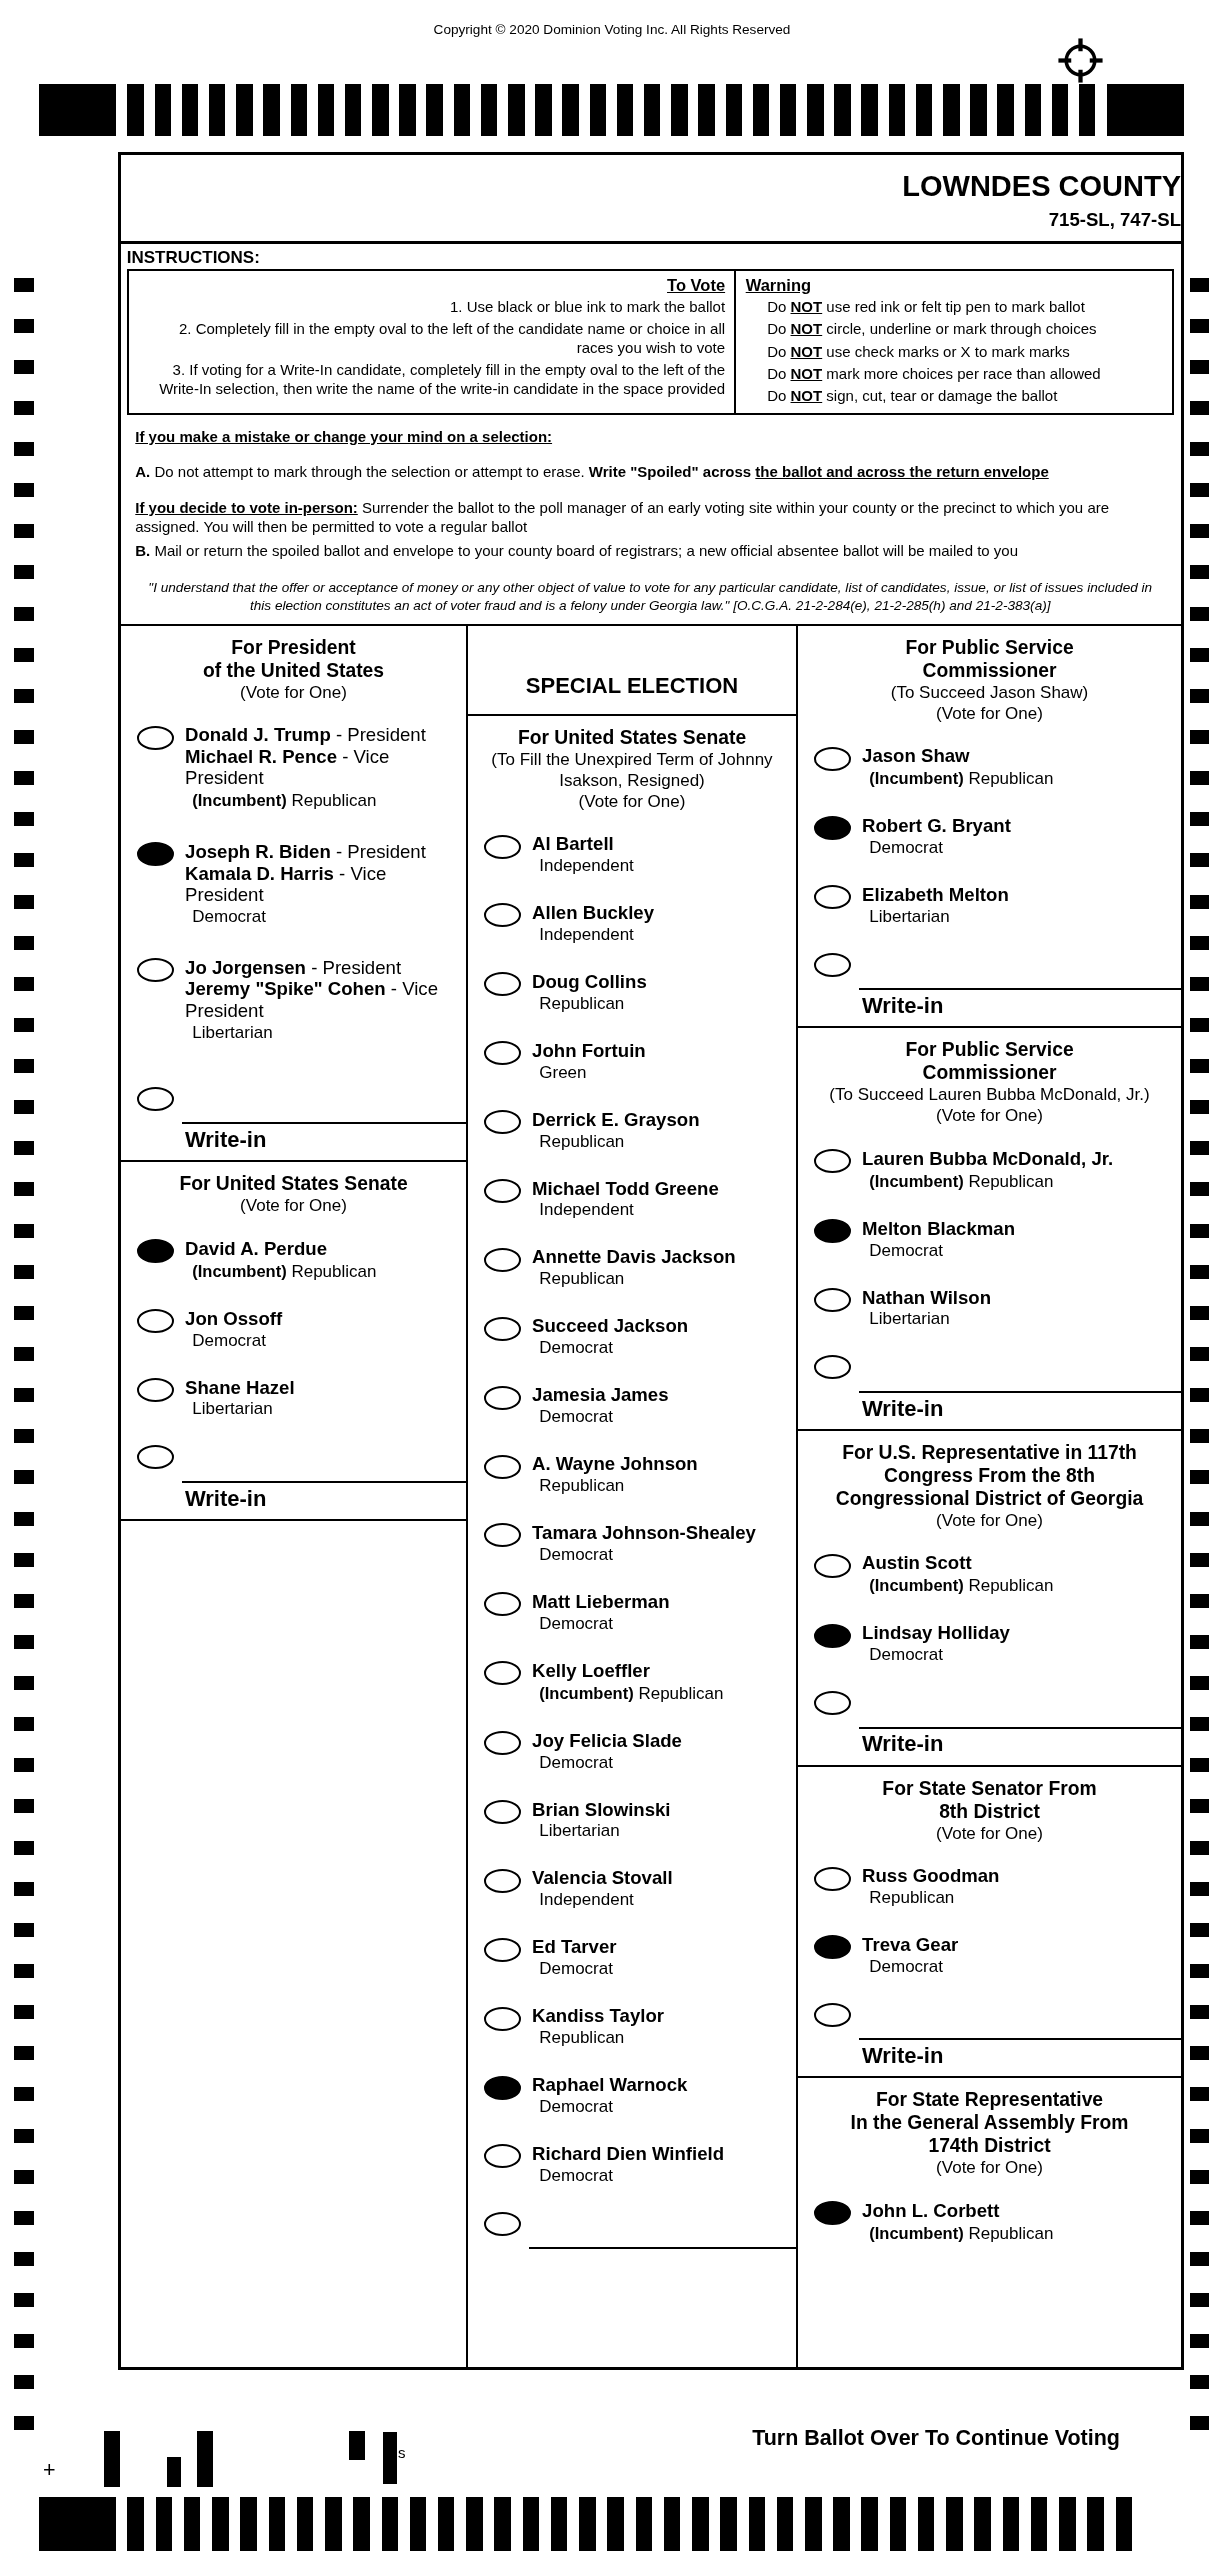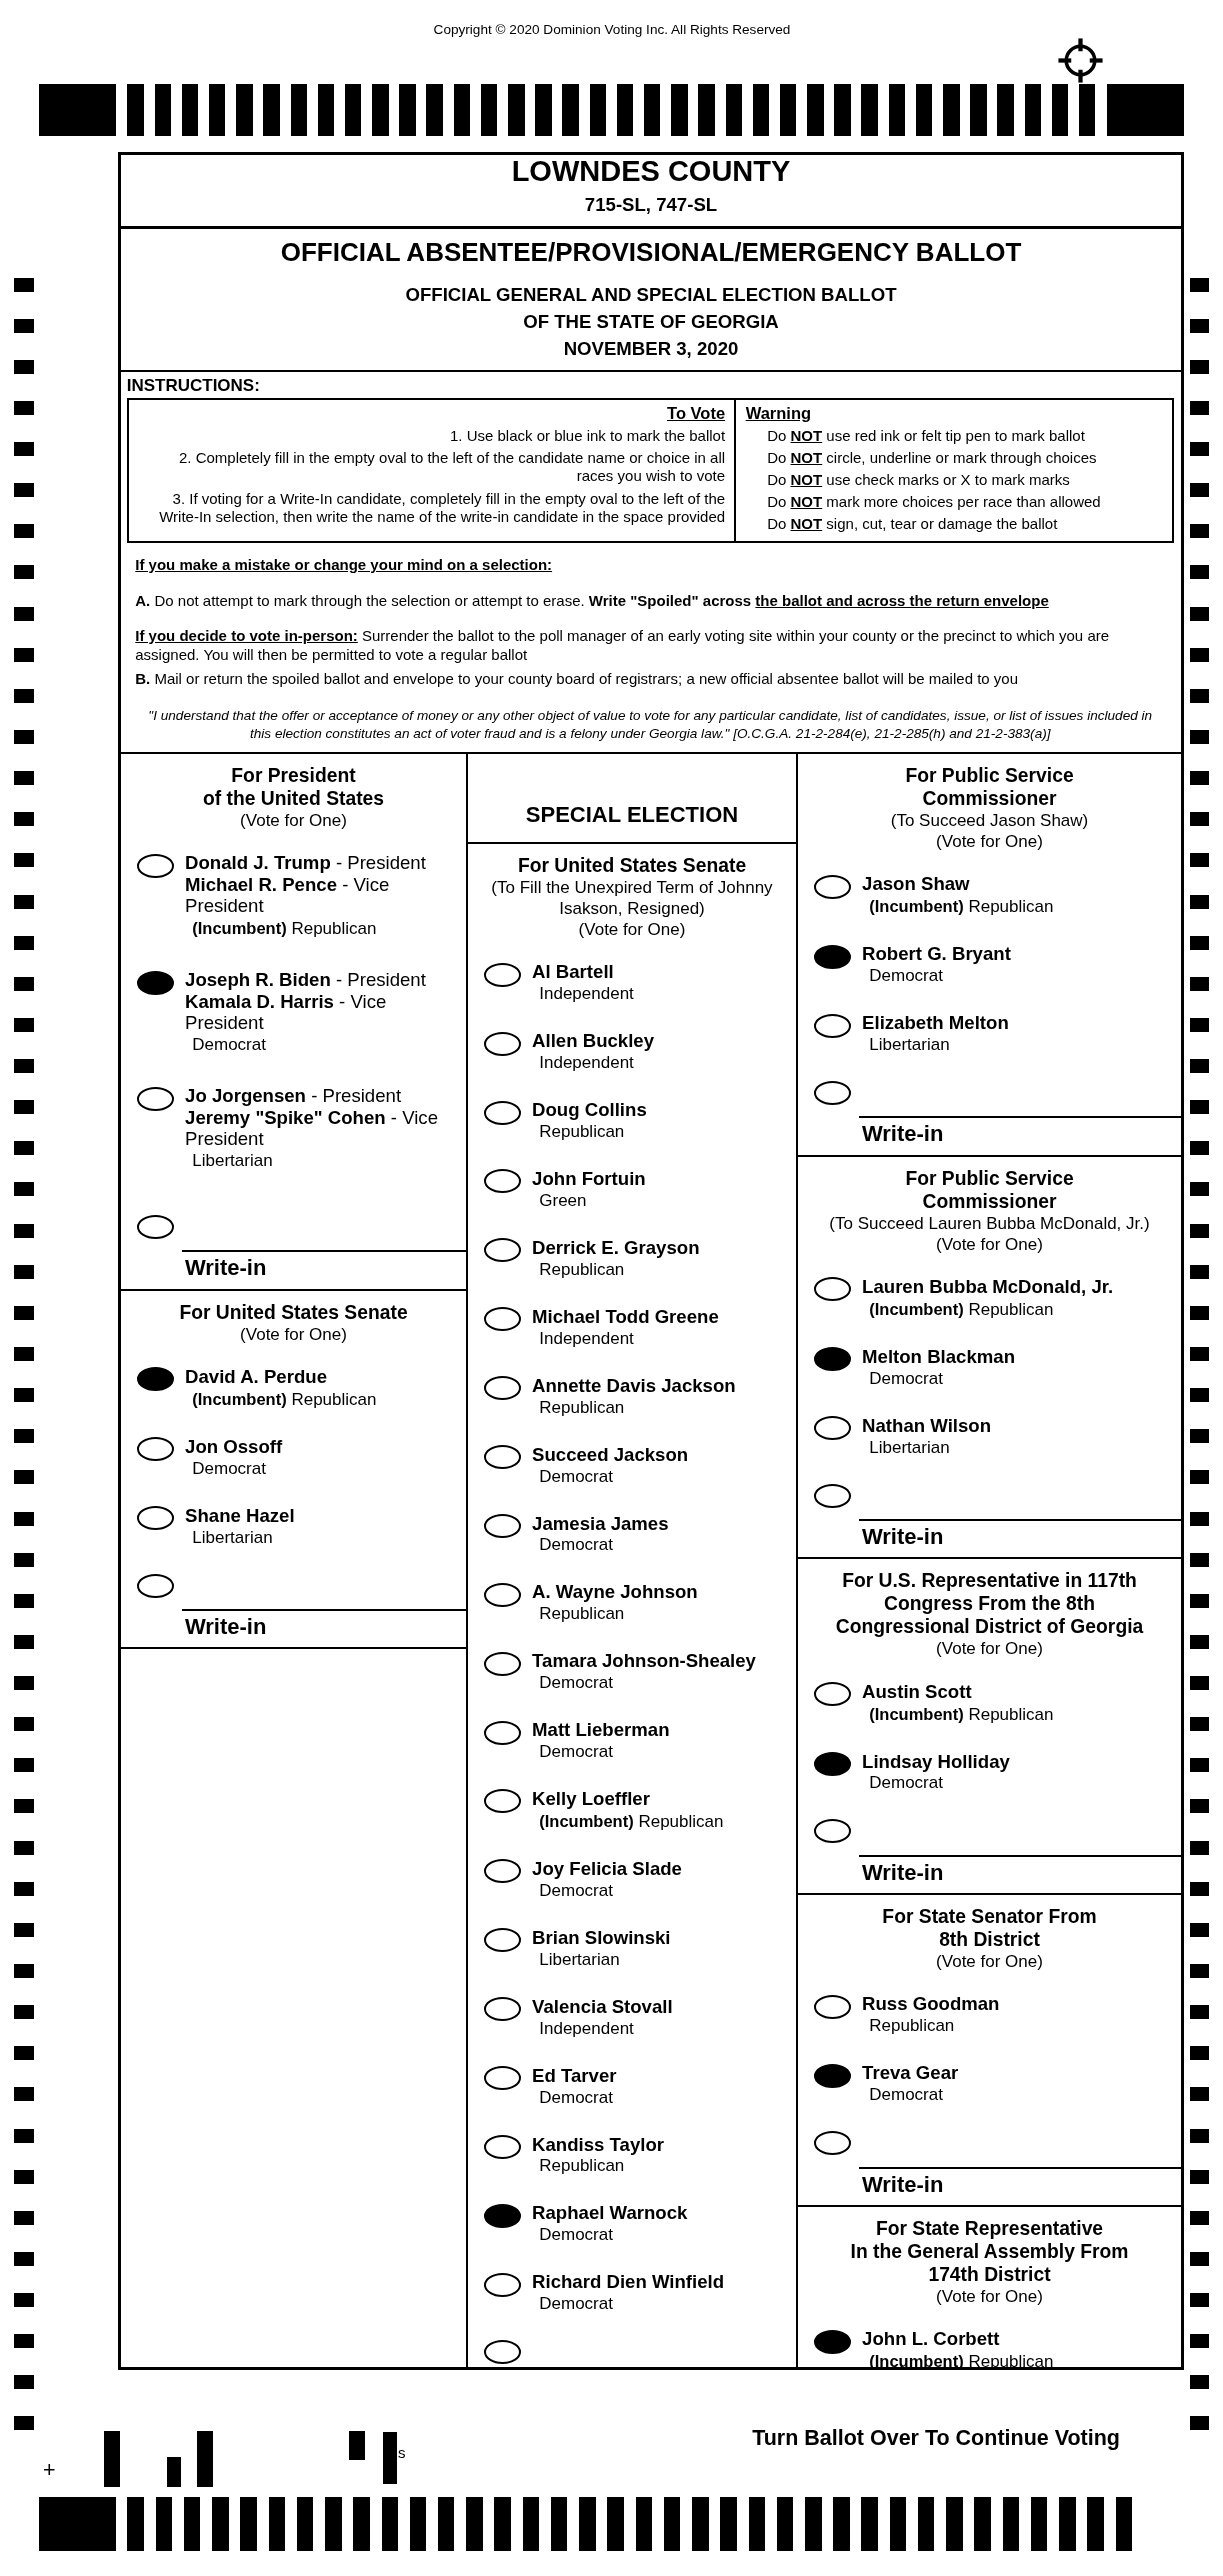--- a/index.html
+++ b/index.html
@@ -25,7 +25,7 @@
   .ballot-box { top:152px; left:118px; width:1066px; height:2218px;
     border:3.6px solid #000; display:flex; flex-direction:column; }
 
-  .hdr1 { border-bottom:3.6px solid #000; text-align:center; padding:0 0 10px; flex:none; }
+  .hdr1 { border-bottom:3.6px solid #000; text-align:right; padding:15px 0 10px; flex:none; }
   .county { font-size:29px; font-weight:bold; }
   .precinct { font-size:18.6px; font-weight:bold; margin-top:5.7px; }
   .hdr2 { border-bottom:2.9px solid #000; text-align:center; padding:8.6px 0 10px; flex:none; }

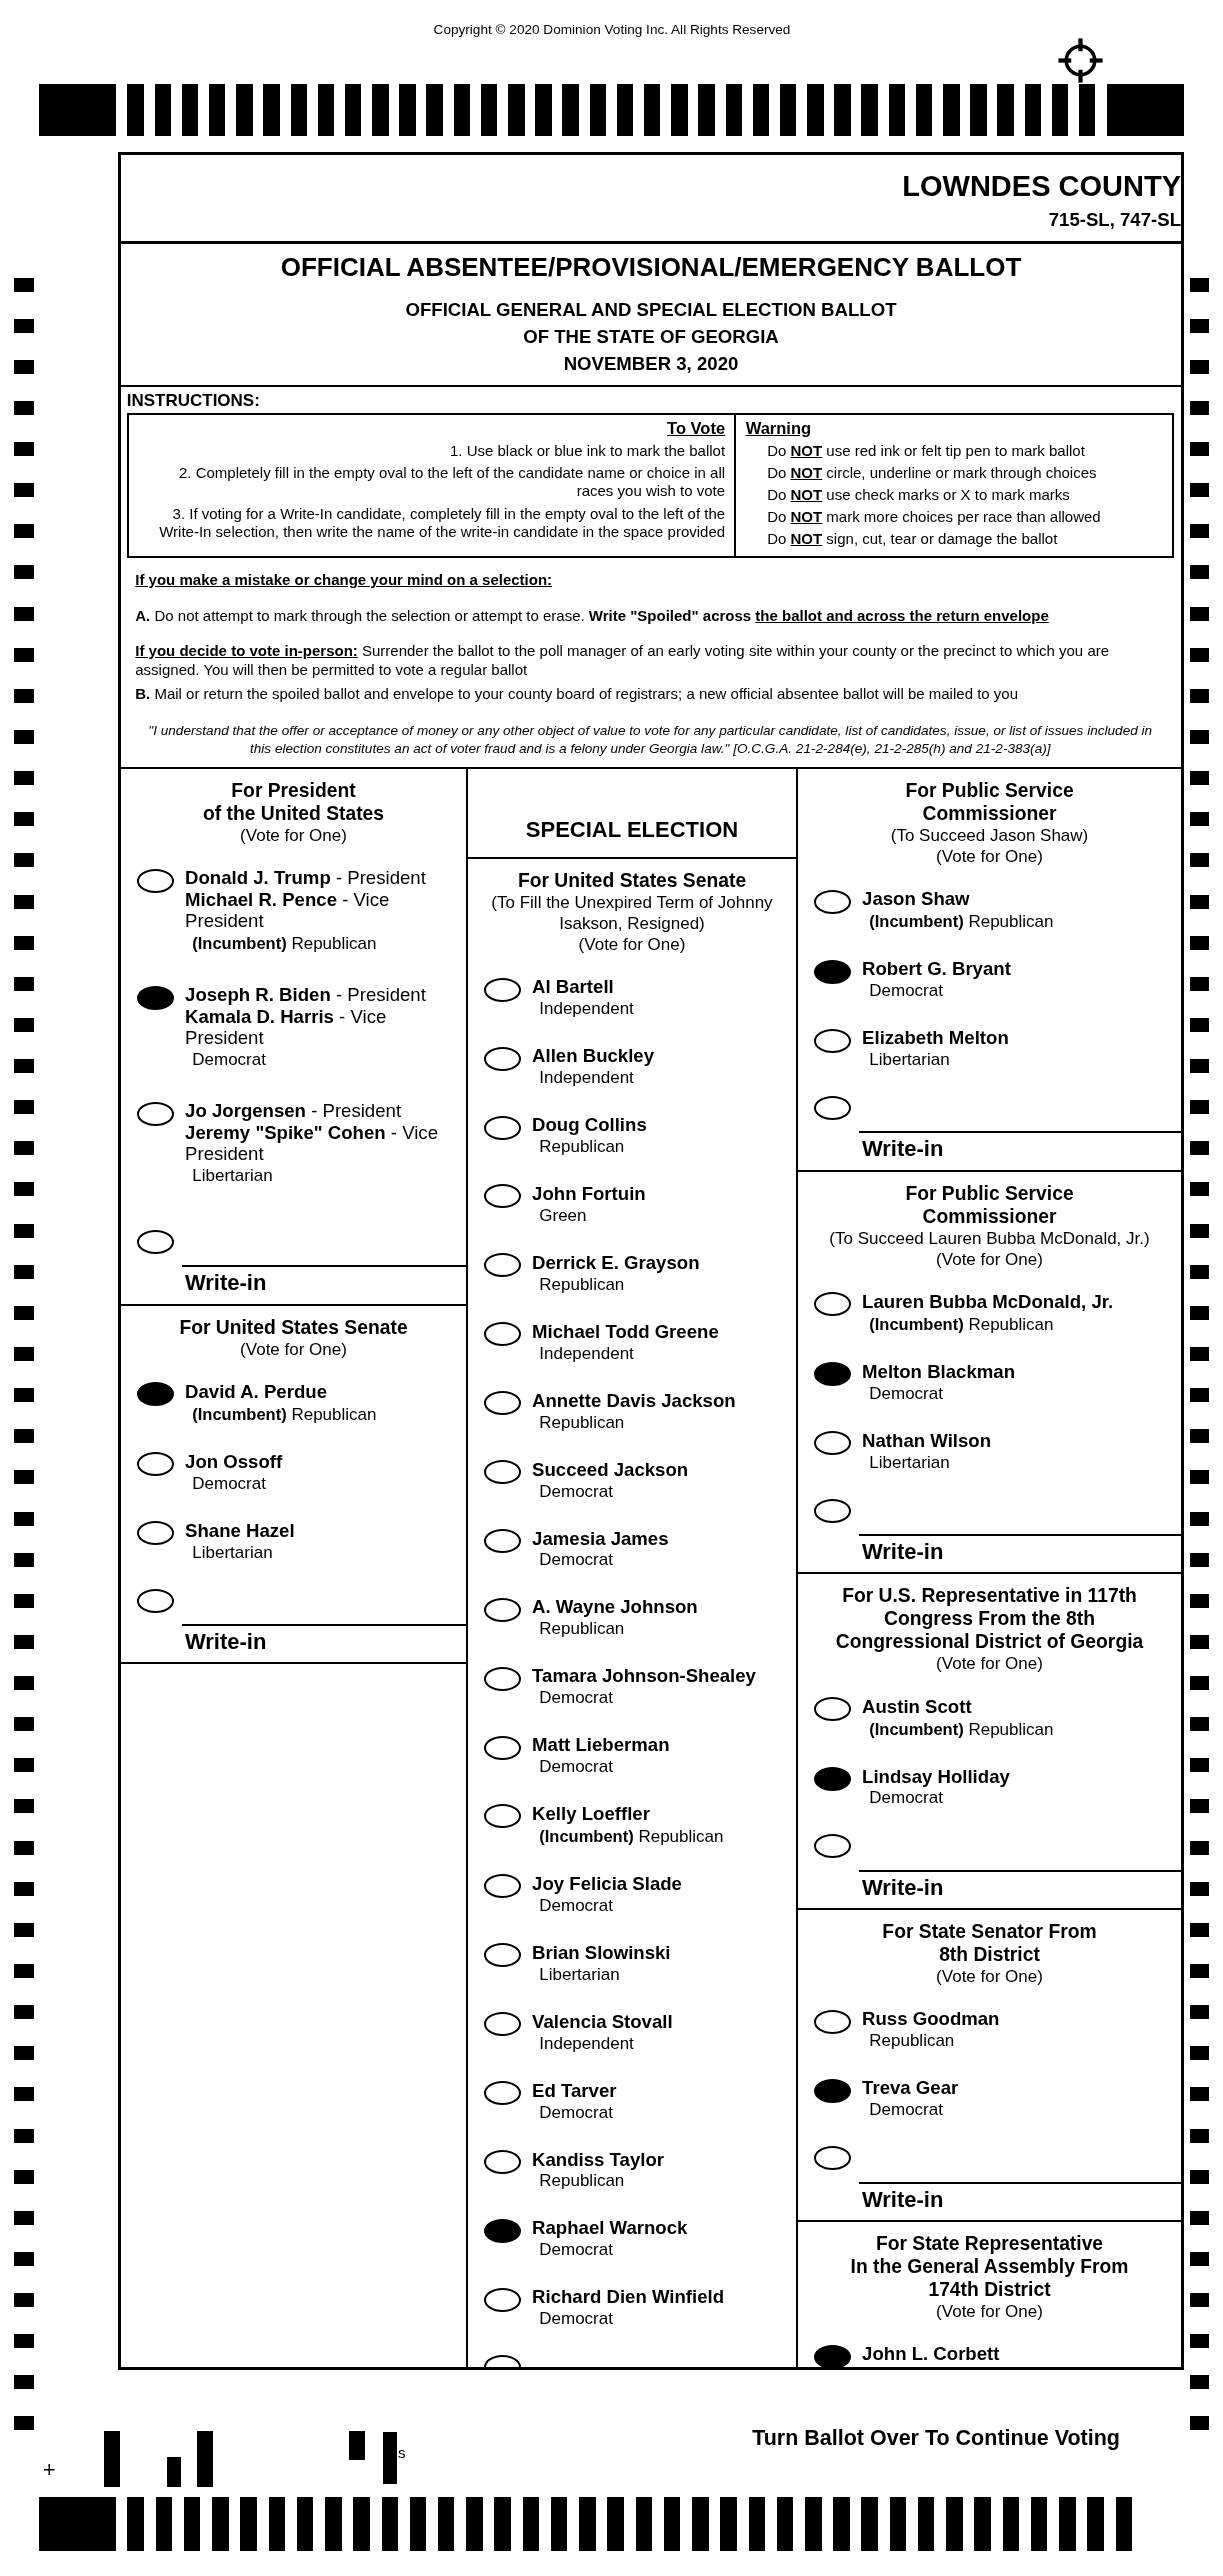--- a/index.html
+++ b/index.html
@@ -141,12 +141,6 @@
   <div class="hdr1">
     <div class="county">LOWNDES COUNTY</div>
     <div class="precinct">715-SL, 747-SL</div>
-  </div>
-  <div class="hdr2">
-    <div class="ballot-type">OFFICIAL ABSENTEE/PROVISIONAL/EMERGENCY BALLOT</div>
-    <div class="elect-line first">OFFICIAL GENERAL AND SPECIAL ELECTION BALLOT</div>
-    <div class="elect-line">OF THE STATE OF GEORGIA</div>
-    <div class="elect-line">NOVEMBER 3, 2020</div>
   </div>
 
   <div class="instr">

